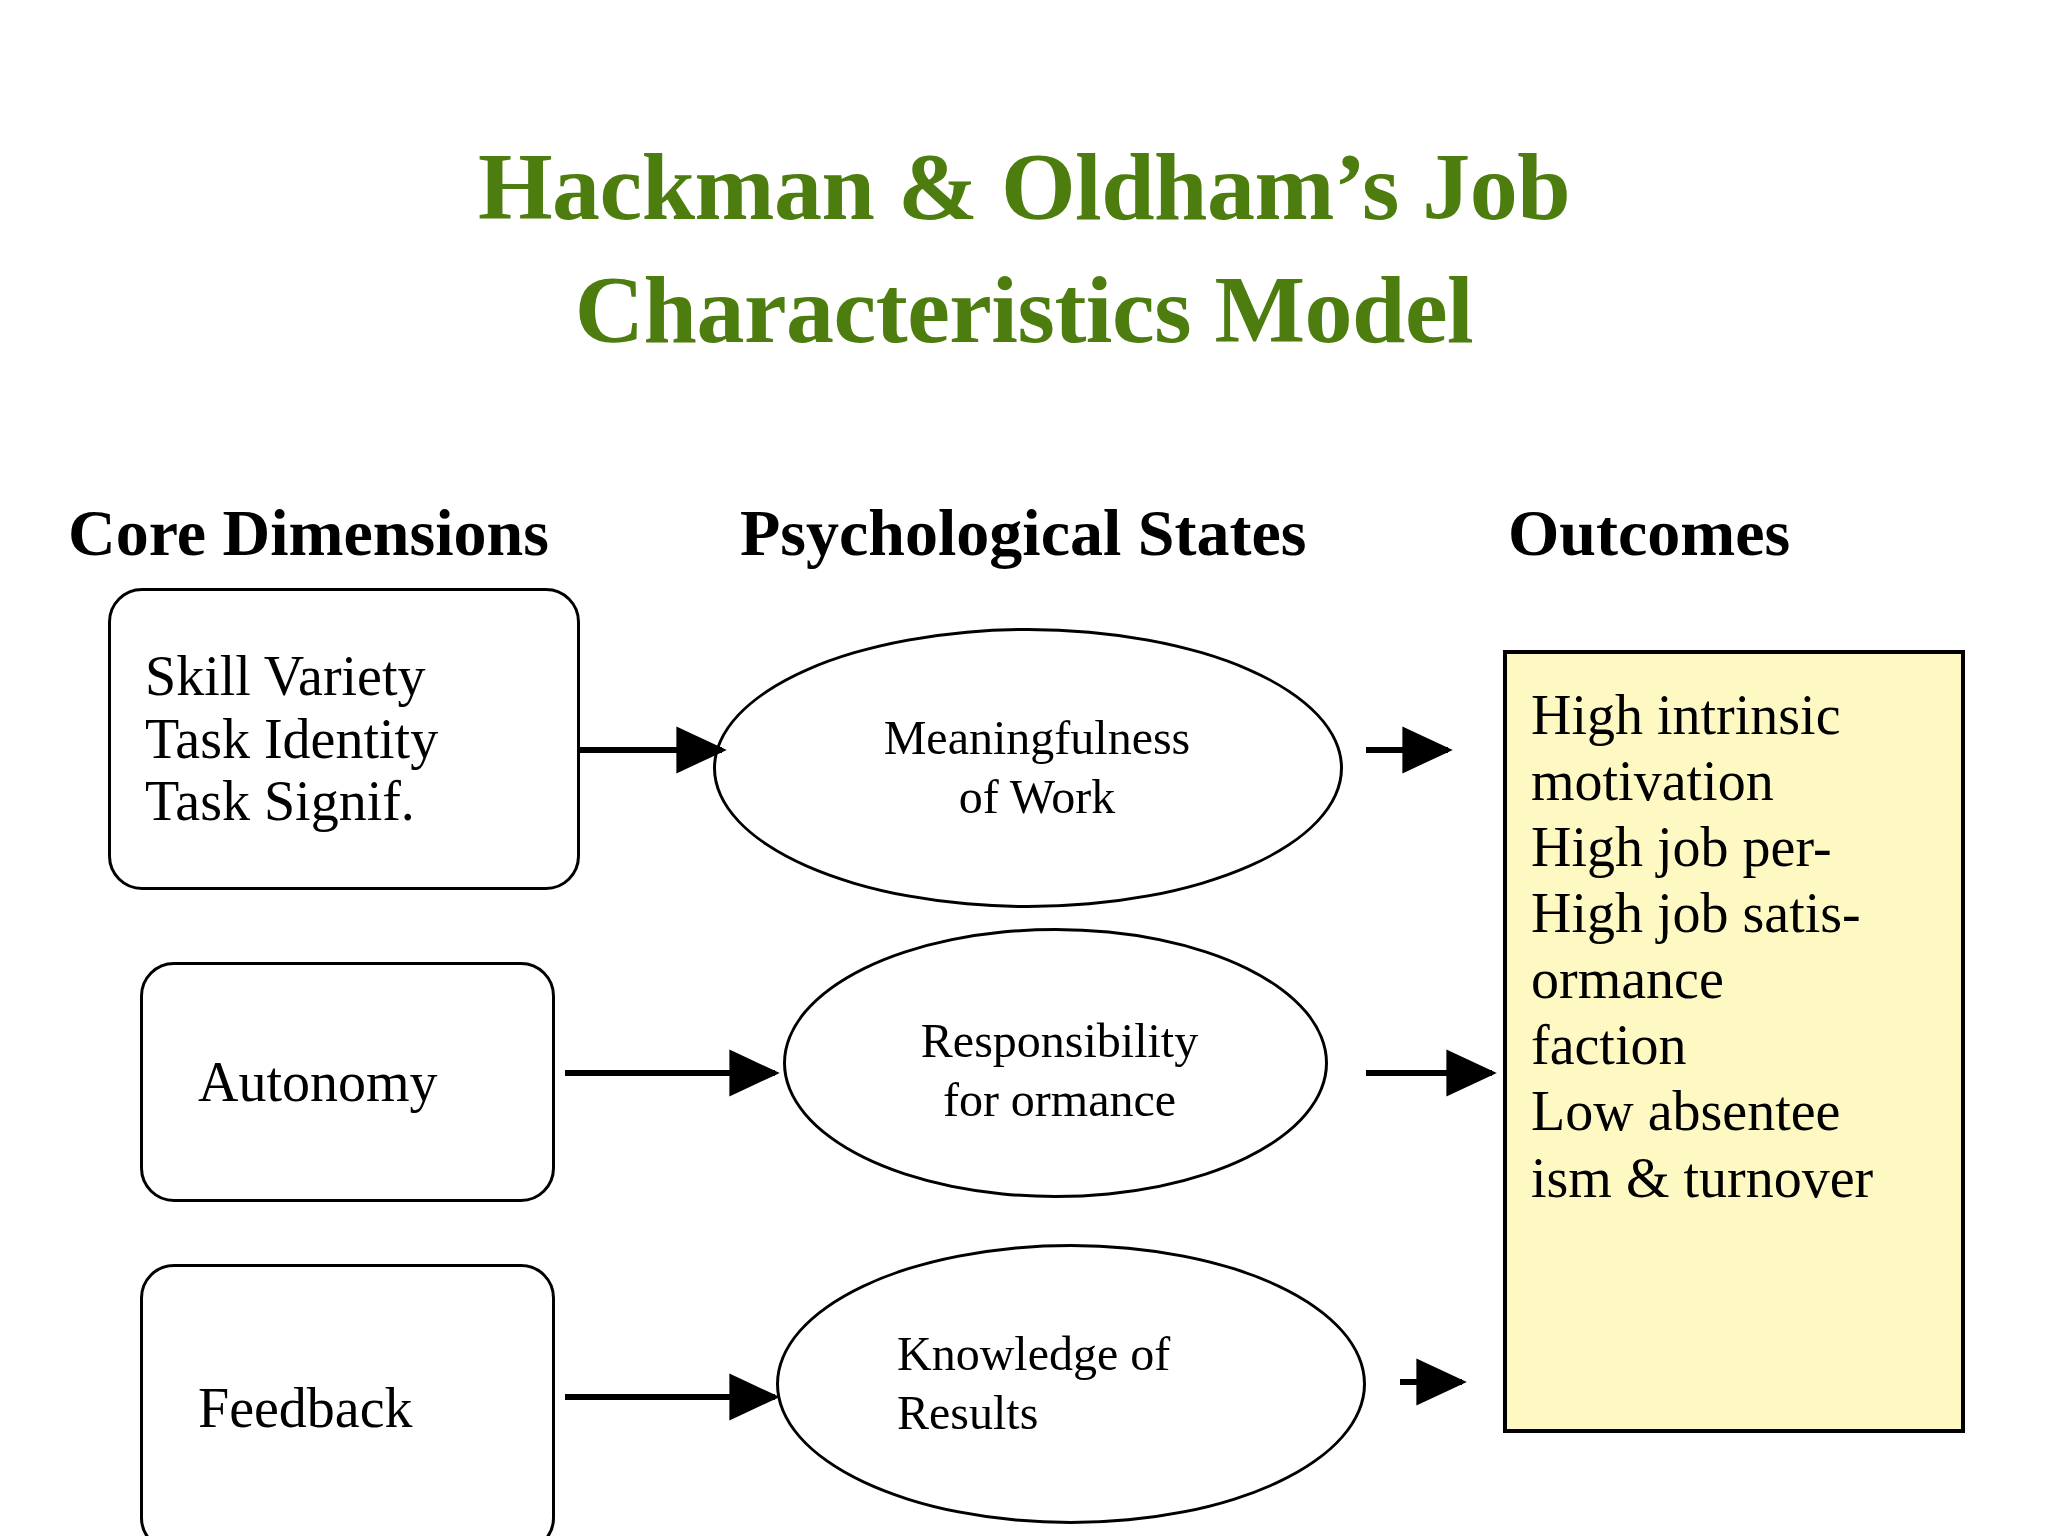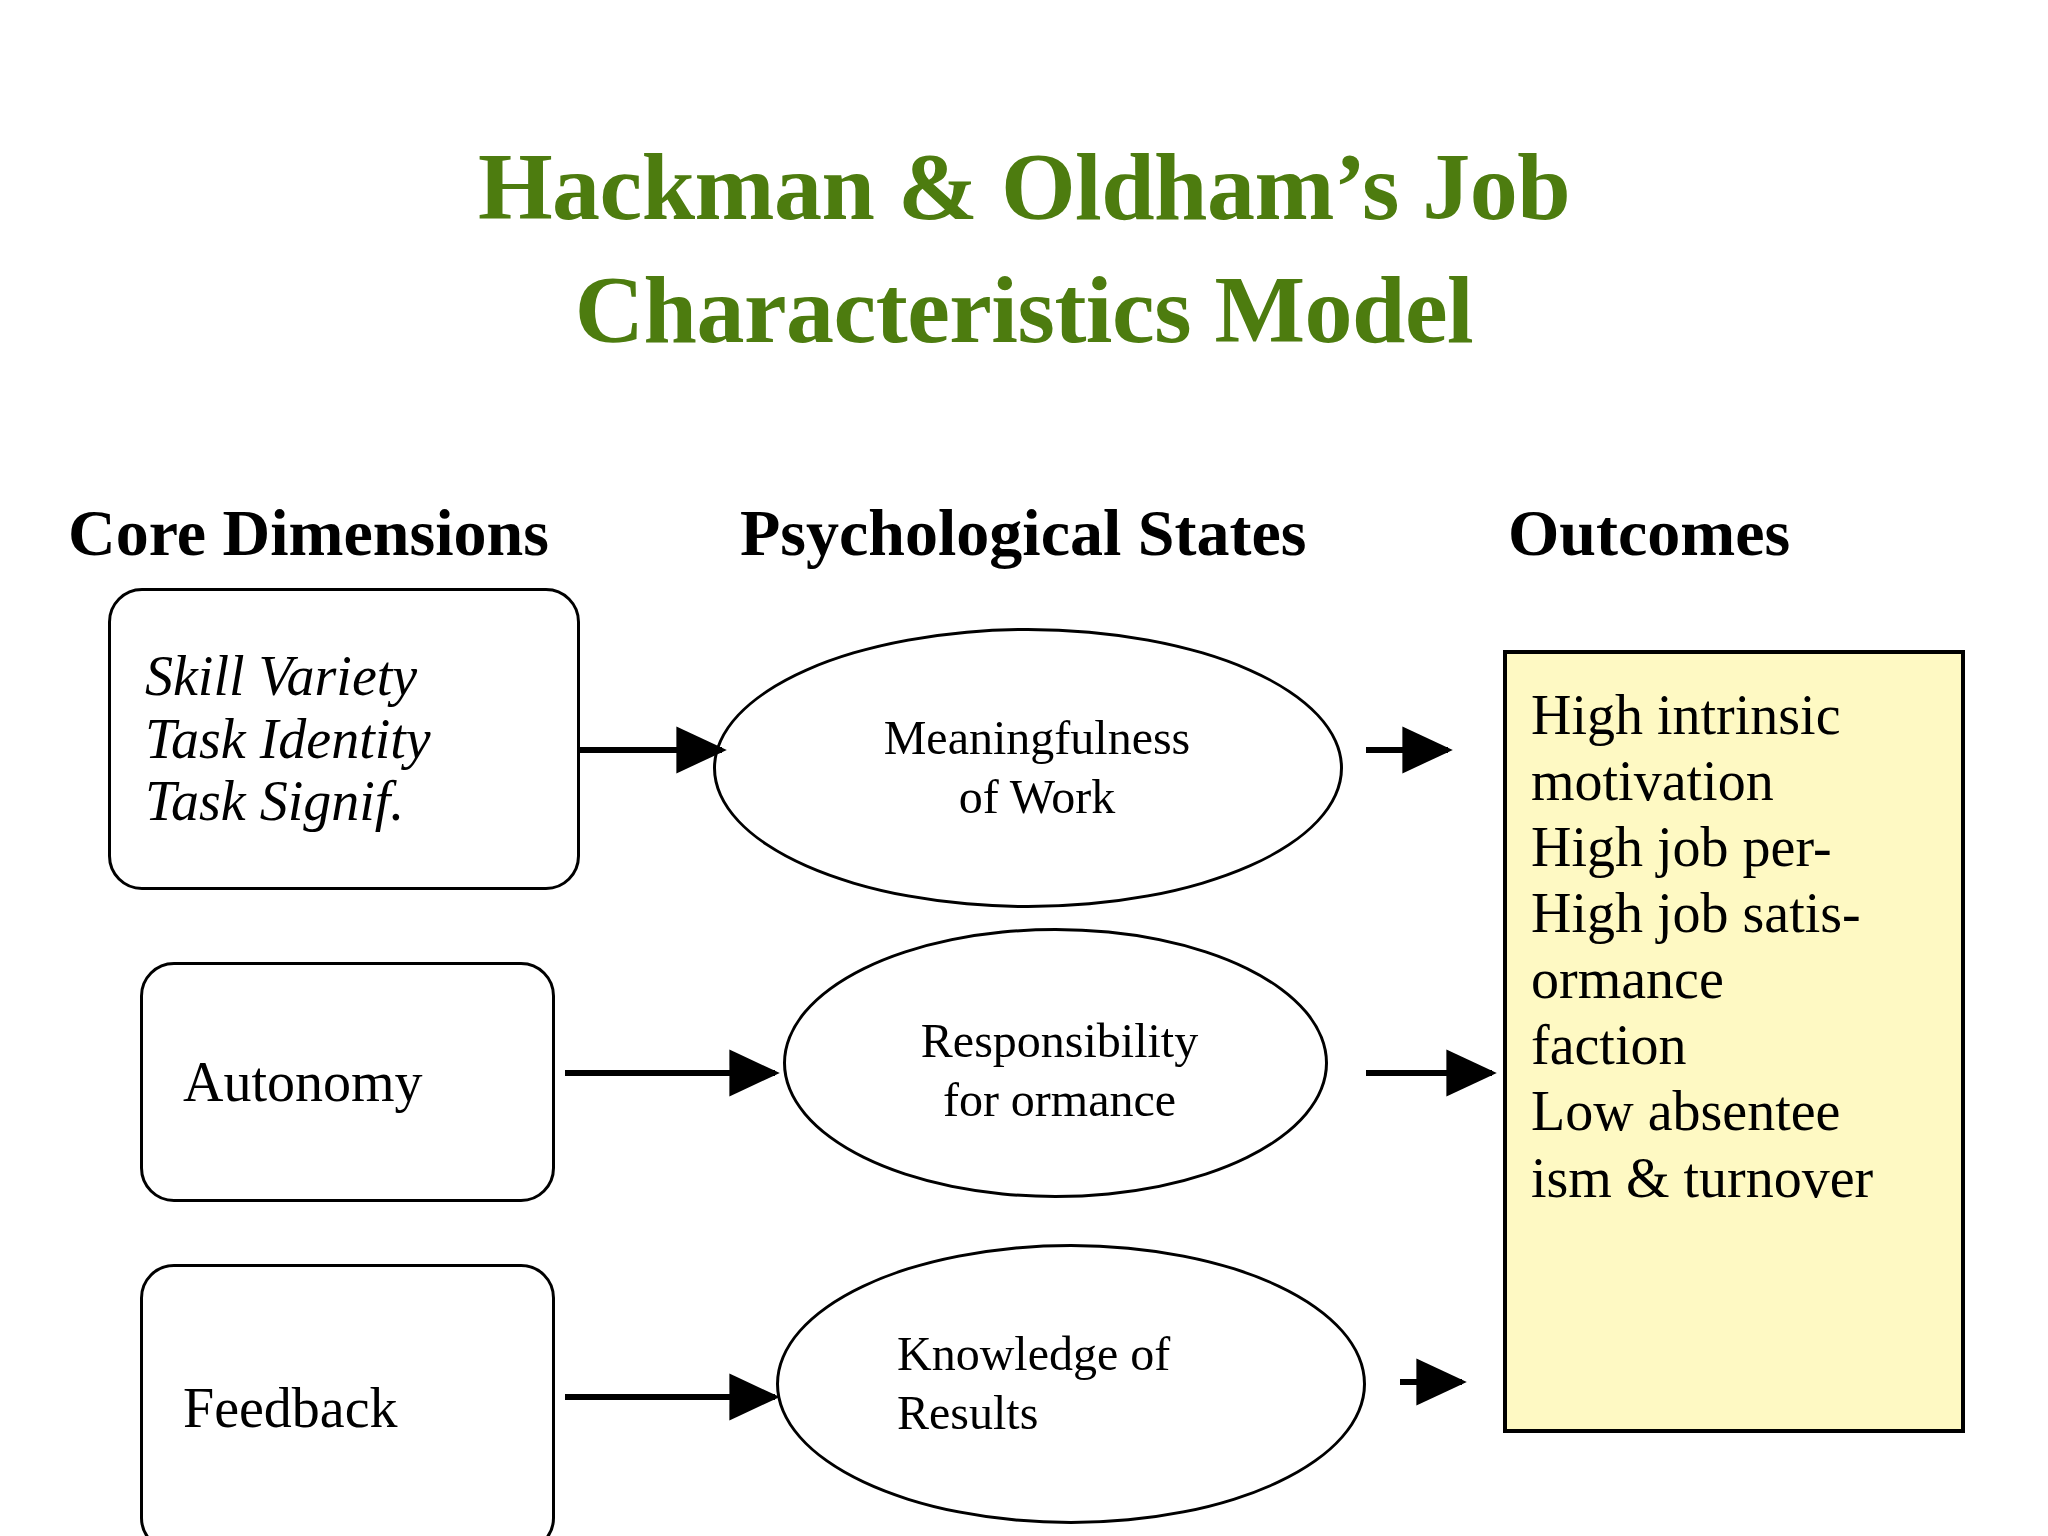--- a/index.html
+++ b/index.html
@@ -66,7 +66,7 @@
   }
   .dim-box .lines span { display: block; }
 
-  #box-core   { left: 108px; top: 588px;  width: 472px;  height: 302px; font-style: italic; }
+  #box-core   { left: 108px; top: 588px;  width: 472px;  height: 302px; }
   #box-auto   { left: 140px; top: 962px;  width: 415px;  height: 240px; }
   #box-feed   { left: 140px; top: 1264px; width: 415px;  height: 288px; }
 

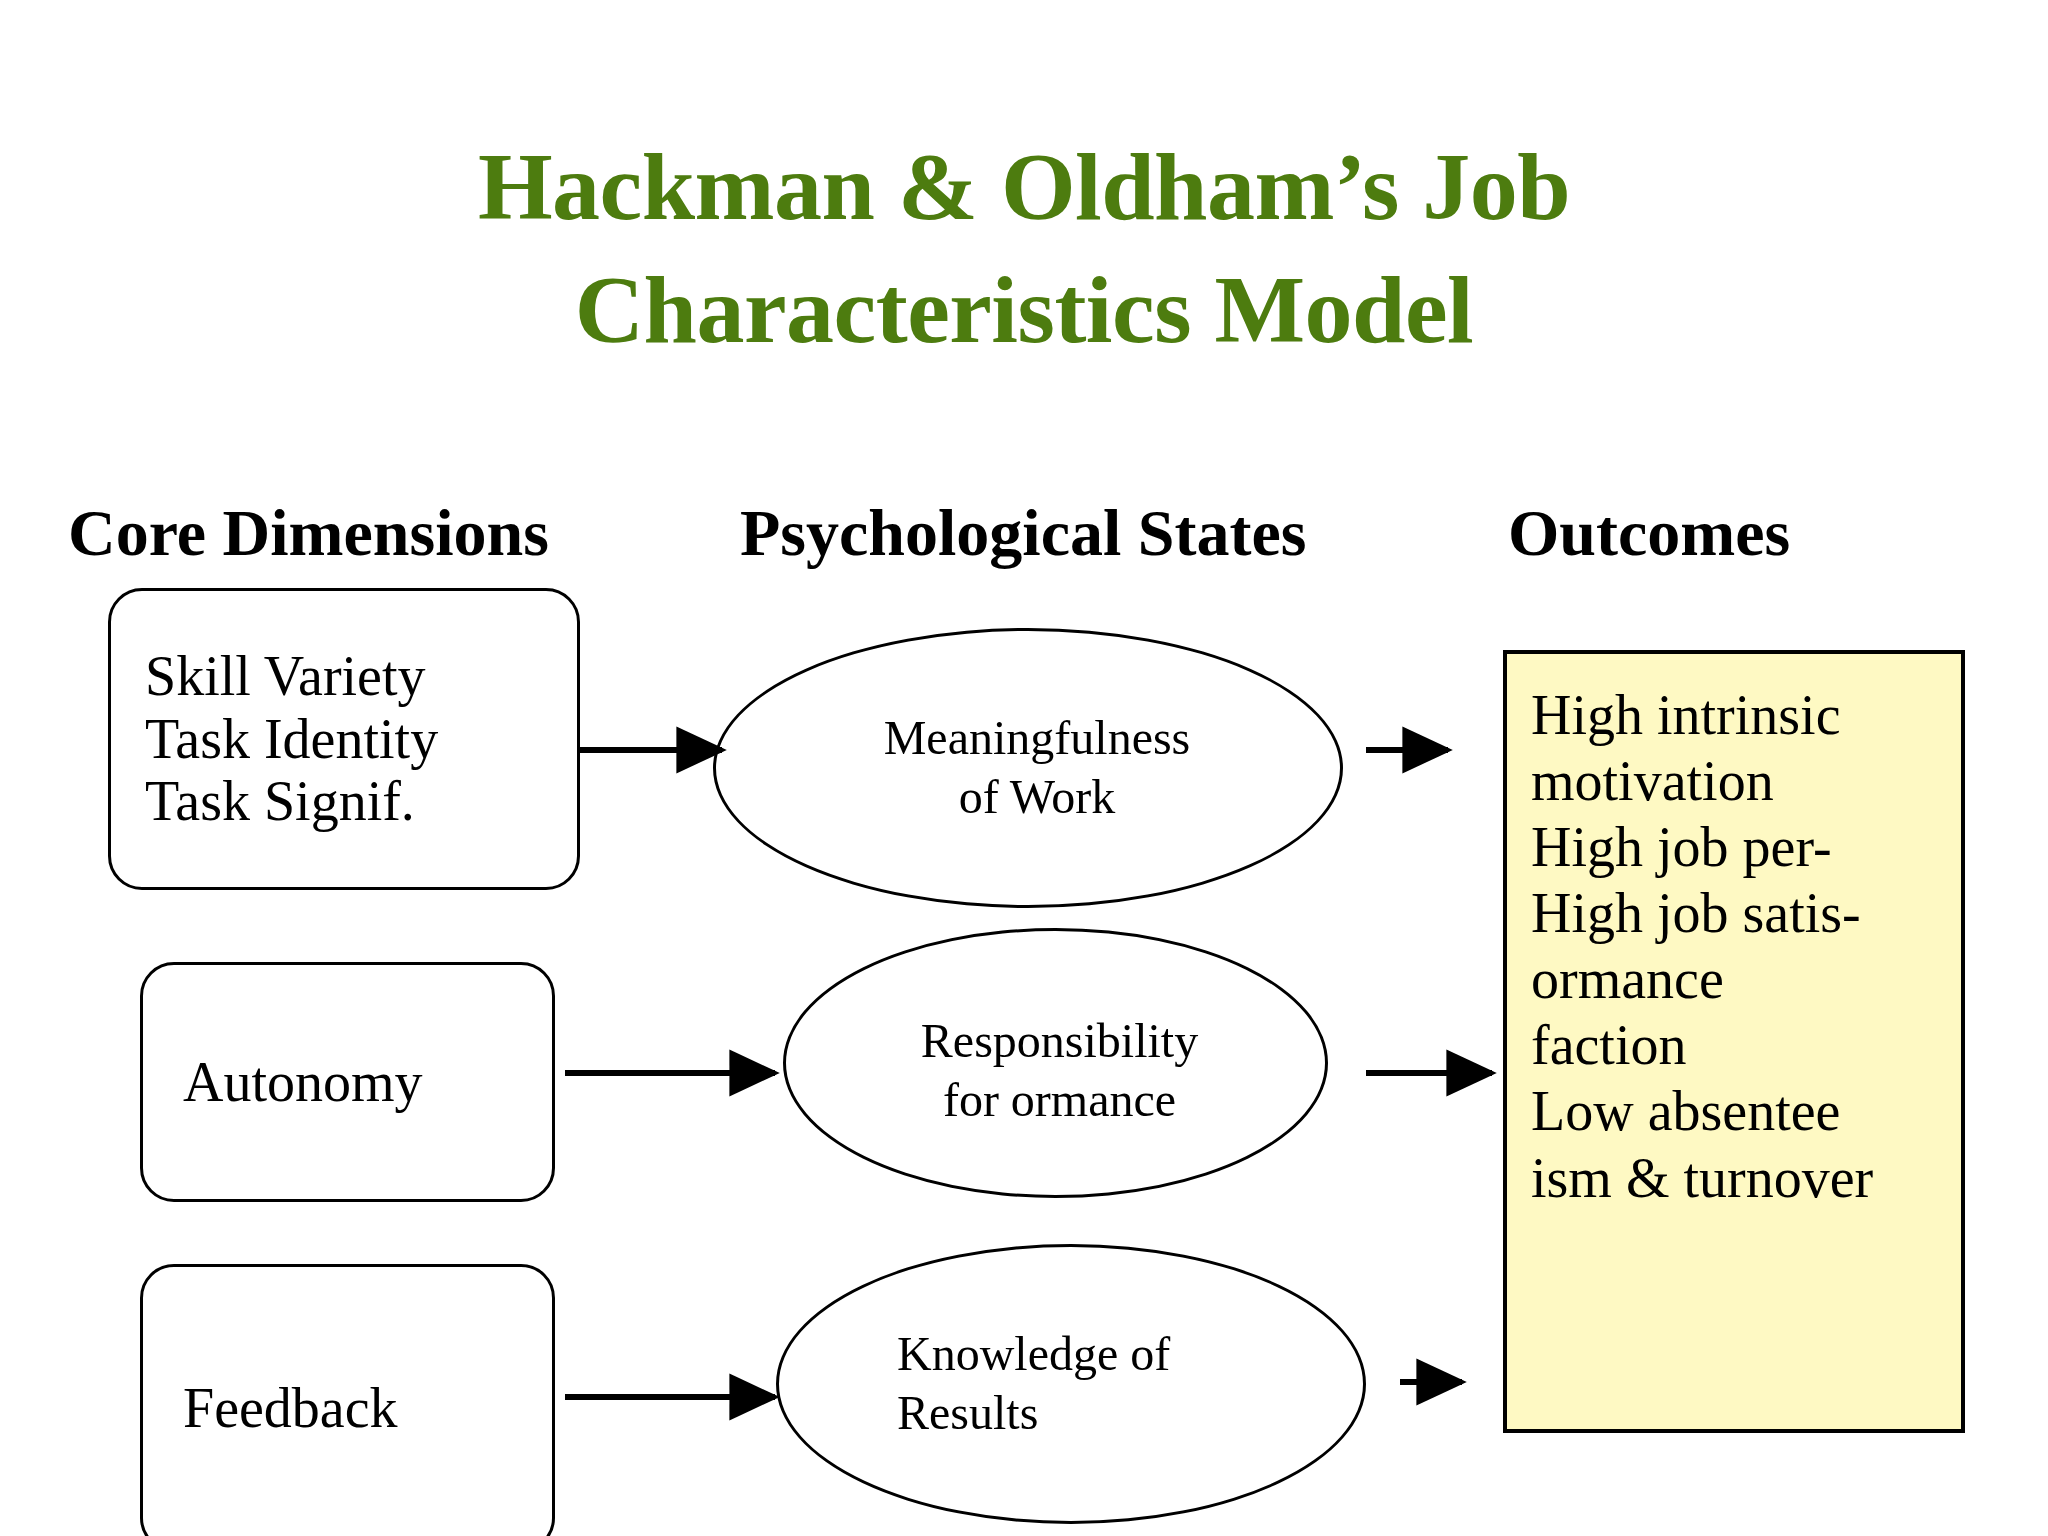--- a/index.html
+++ b/index.html
@@ -71,7 +71,7 @@
   #box-feed   { left: 140px; top: 1264px; width: 415px;  height: 288px; }
 
   #box-auto .lines,
-  #box-feed .lines { padding-left: 40px; }
+  #box-feed .lines { padding-left: 55px; }
 
   
   .ellipse {

